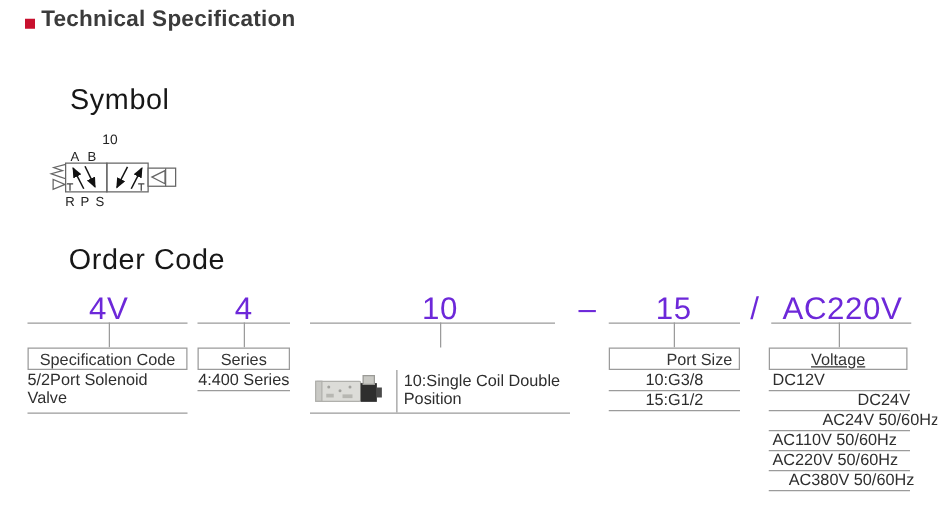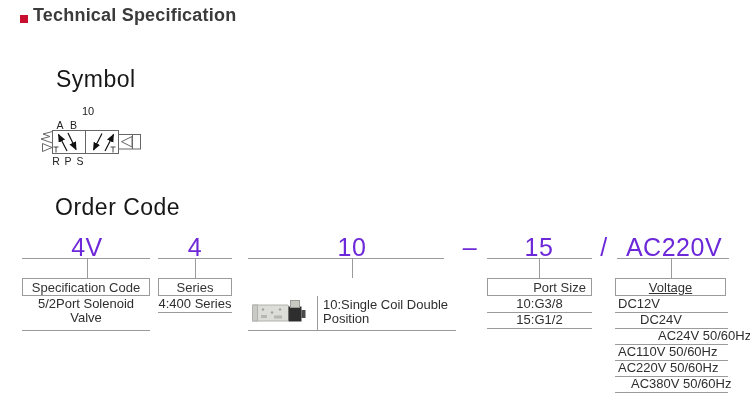--- a/index.html
+++ b/index.html
@@ -19,7 +19,7 @@
         font-size:13px;color:#333;white-space:nowrap;}
   .rowtxt{font-size:13px;color:#2e2e2e;line-height:16px;white-space:nowrap;}
   .rowtxt.center{text-align:center;}
-  .wraptxt{font-size:13px;color:#2e2e2e;line-height:14px;text-align:center;}
+  .wraptxt{font-size:13px;color:#2e2e2e;line-height:14px;}
   .coiltxt{font-size:13px;color:#2e2e2e;line-height:13.5px;}
   svg text{font-family:"Liberation Sans",sans-serif;}
 </style>

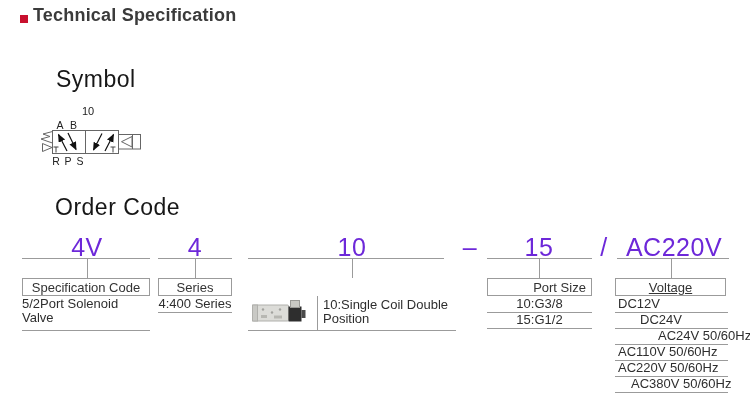--- a/index.html
+++ b/index.html
@@ -123,7 +123,7 @@
 
   <div class="abs rowtxt" style="left:618px;top:296px;width:110px;">DC12V</div>
   <div class="abs uline" style="left:615px;top:312px;width:113px;"></div>
-  <div class="abs rowtxt" style="left:640px;top:312px;width:110px;">DC24V</div>
+  <div class="abs rowtxt" style="left:618px;top:312px;width:110px;text-align:right;">DC24V</div>
   <div class="abs uline" style="left:615px;top:328px;width:113px;"></div>
   <div class="abs rowtxt" style="left:618px;top:328px;width:110px;margin-left:40px;">AC24V 50/60Hz</div>
   <div class="abs uline" style="left:615px;top:344px;width:113px;"></div>

